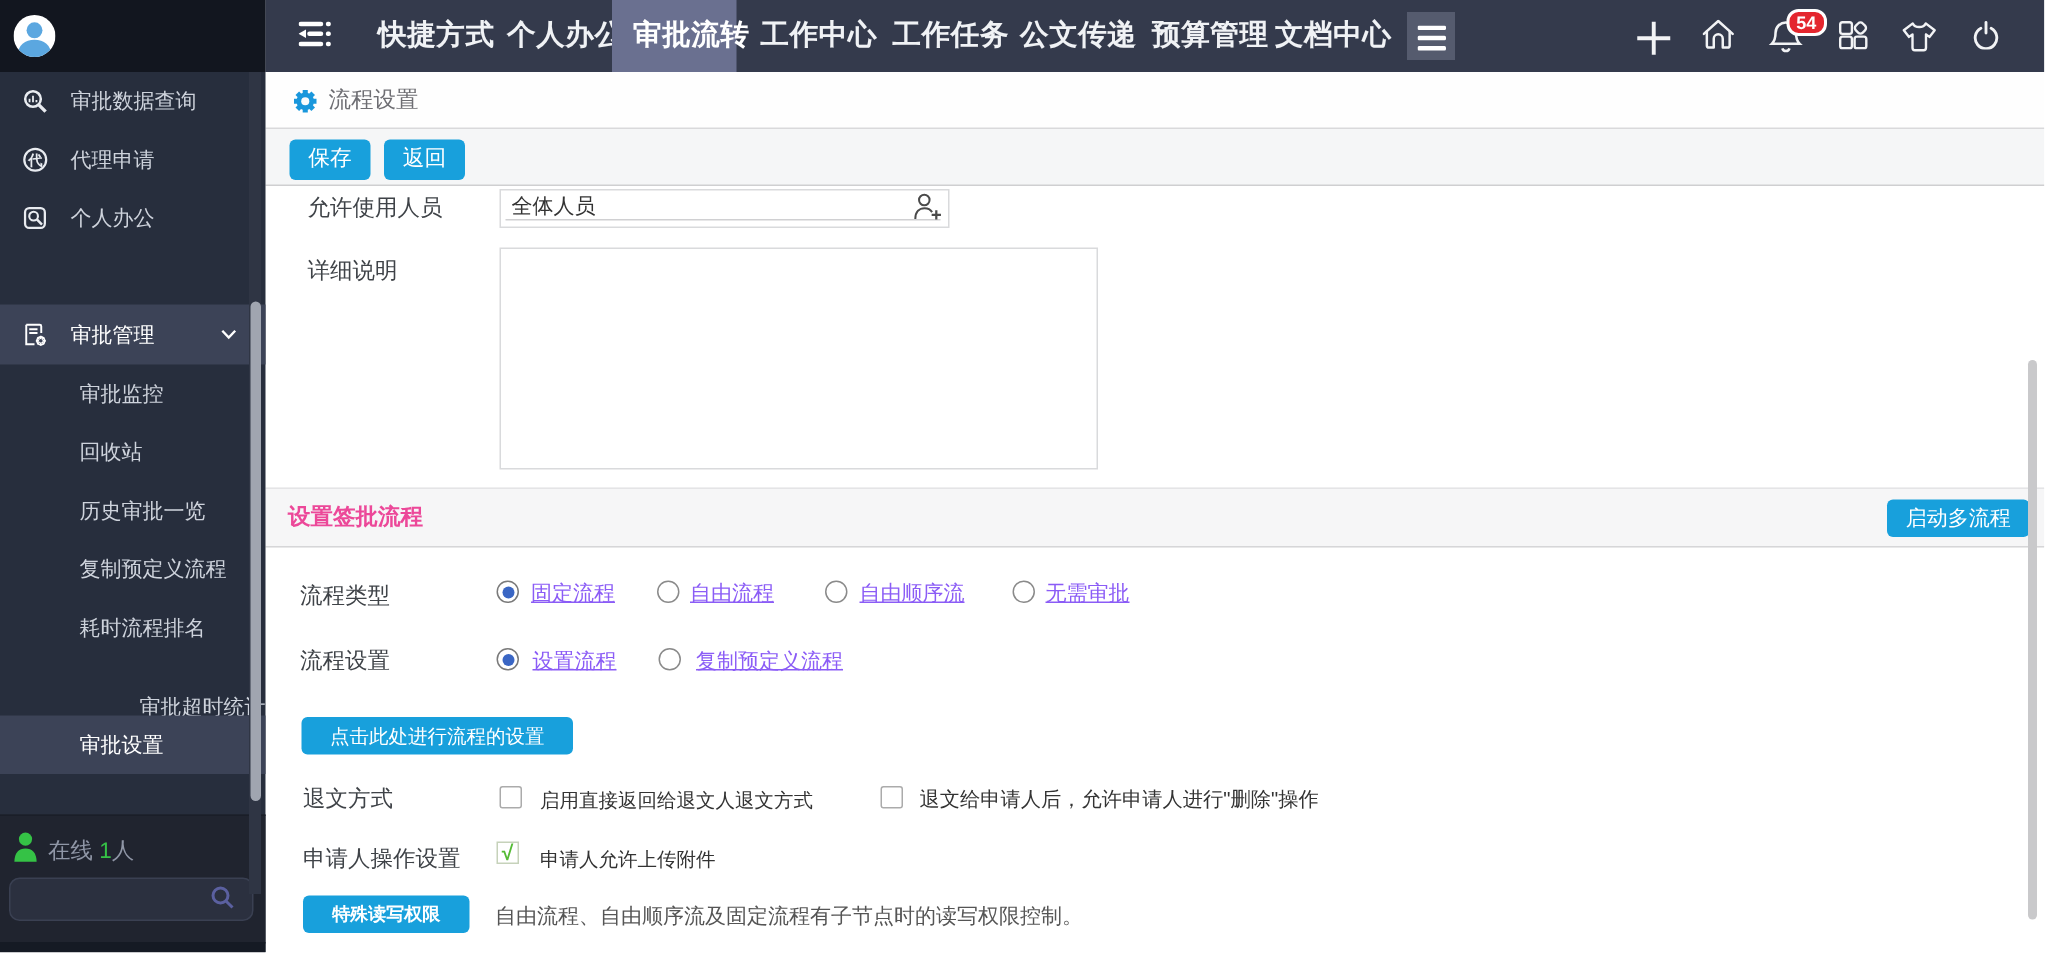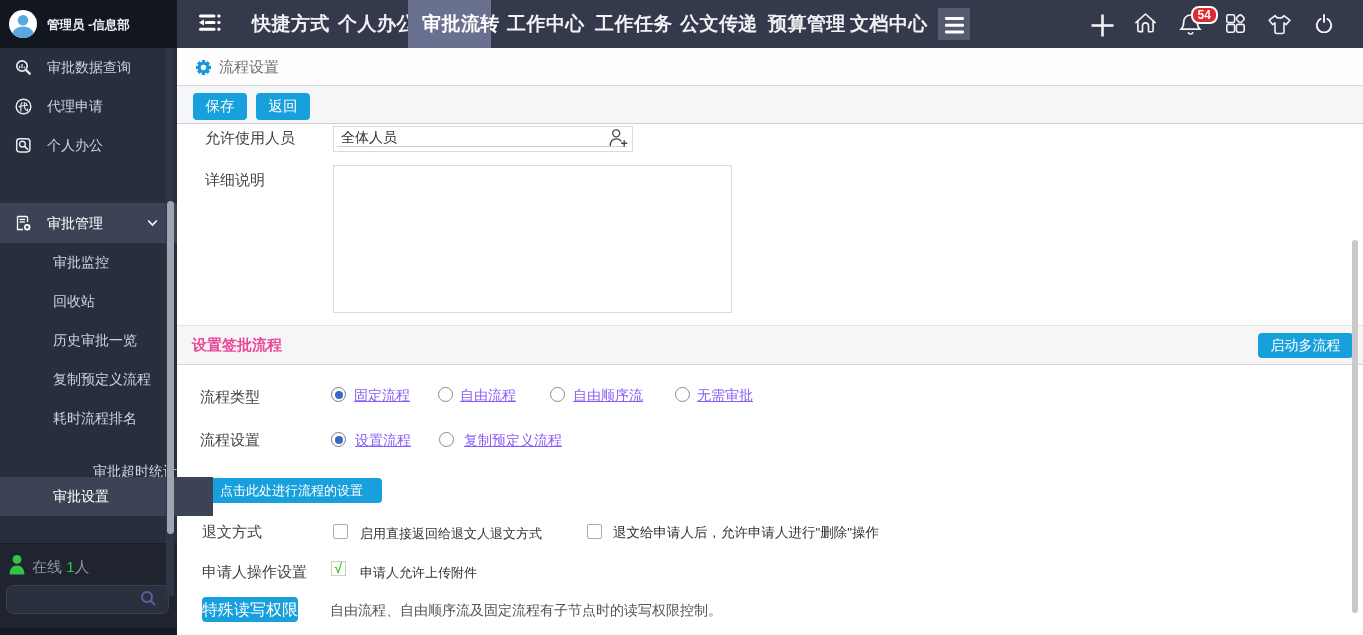--- a/index.html
+++ b/index.html
@@ -118,7 +118,6 @@
       <path d="M2.6 28.5 C2.6 19.8 7.7 16.5 14 16.5 C20.3 16.5 25.4 19.8 25.4 28.5 Z"></path>
     </g>
   </svg>
-  <div class="abs" style="left:47px;top:0.5px;height:48px;line-height:48px;color:#edeef1;font-size:12.5px;font-weight:600;">管理员 -信息部</div>
 
   <div class="abs sbrow" style="top:48px;">
       <span class="txt">审批数据查询</span>

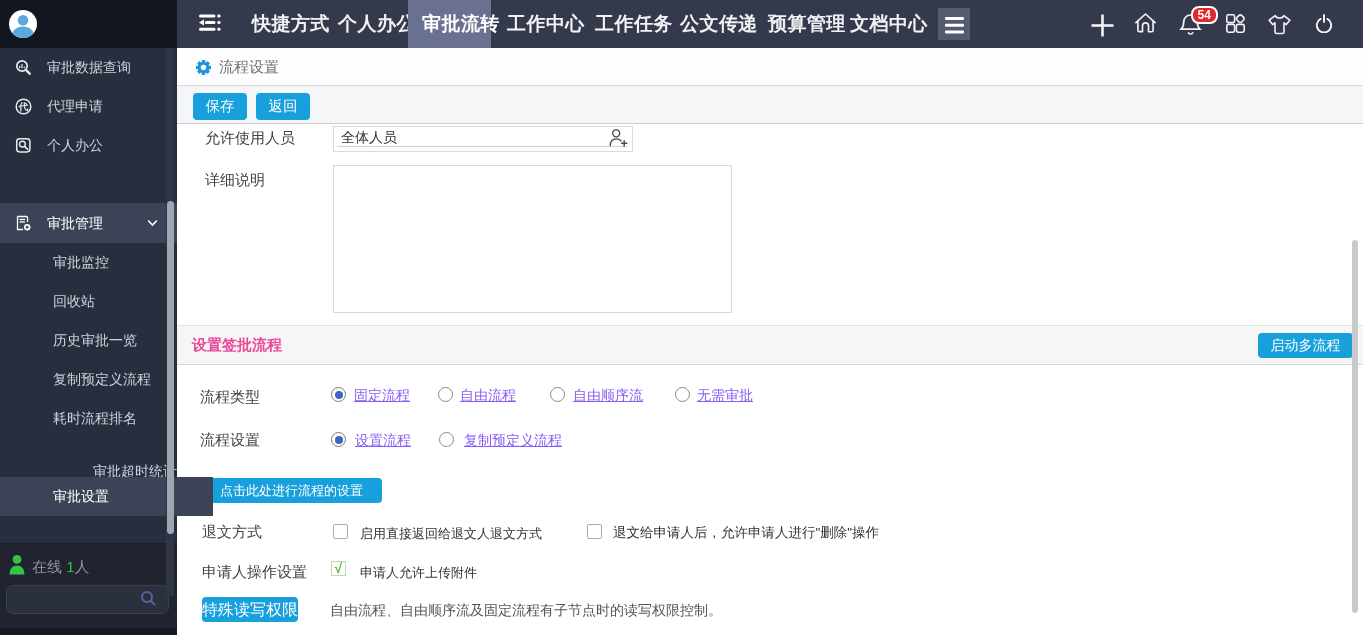--- a/index.html
+++ b/index.html
@@ -184,7 +184,7 @@
   <div class="abs sbrow" style="top:452px;margin-left:40px;">
       <span class="sub">审批超时统计</span>
     </div>
-  <div class="abs sbrow sbact" style="top:477px;padding-left:36px;">
+  <div class="abs sbrow sbact" style="top:477px;">
       <span class="sub">审批设置</span>
     </div>
 

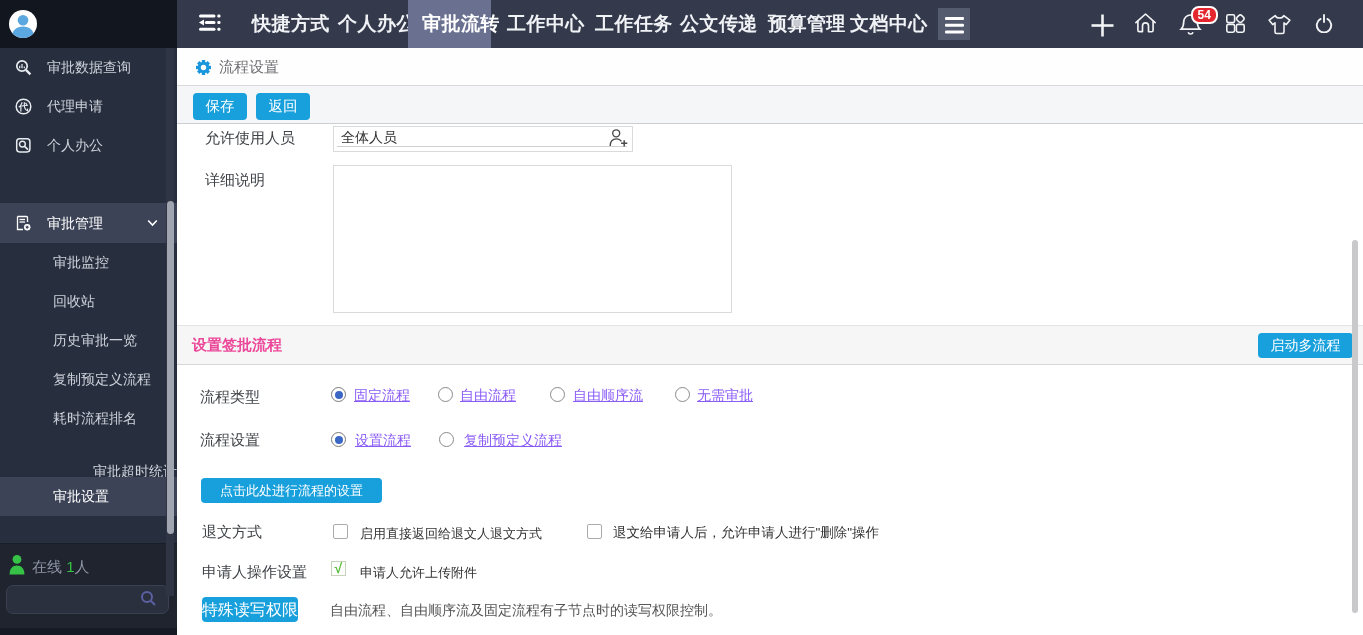--- a/index.html
+++ b/index.html
@@ -98,7 +98,7 @@
   <div class="abs" style="left:334.5px;top:560px;color:#55bb35;font-size:14px;font-weight:bold;">√</div>
   <div class="abs ftxt" style="left:360px;top:564px;">申请人允许上传附件</div>
 
-  <div class="abs bluebtn" style="left:202px;top:597px;width:96px;height:25px;line-height:25px;font-size:16px;">特殊读写权限</div>
+  <div class="abs bluebtn" style="left:202px;top:597px;width:111px;height:25px;line-height:25px;font-size:12px;font-weight:bold;">特殊读写权限</div>
   <div class="abs" style="left:330px;top:602px;font-size:14px;color:#555;">自由流程、自由顺序流及固定流程有子节点时的读写权限控制。</div>
 
   <div class="abs" style="left:1352px;top:240px;width:6px;height:373px;background:#c9c9cb;border-radius:3px;"></div>

